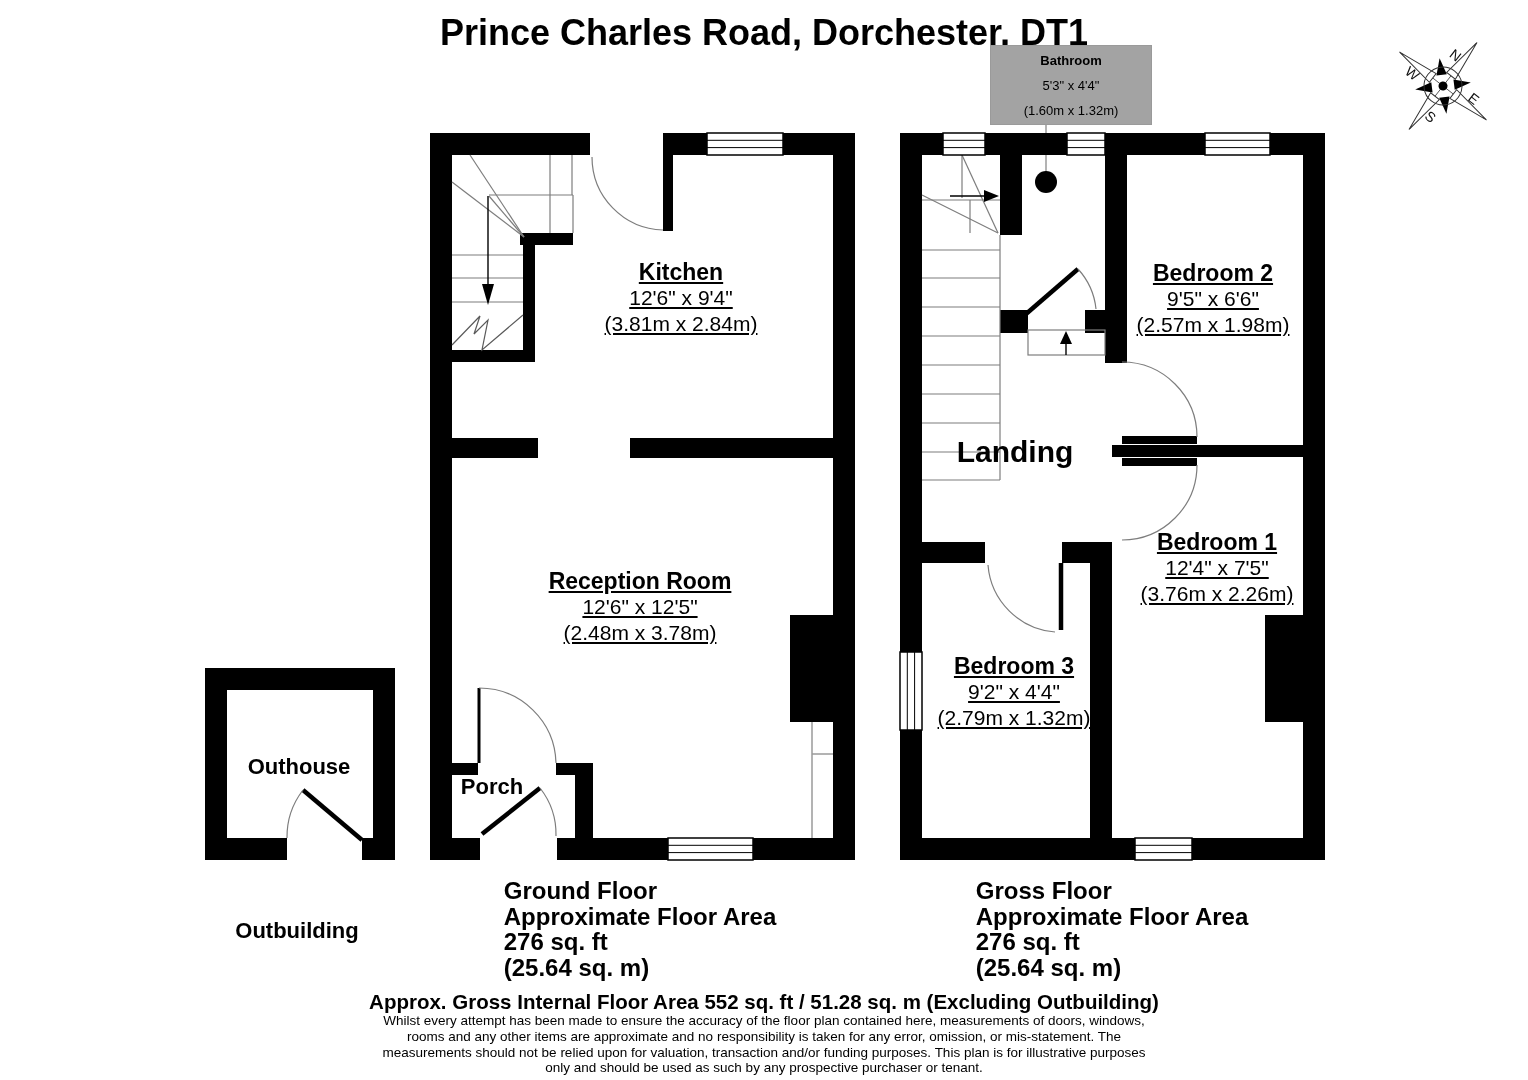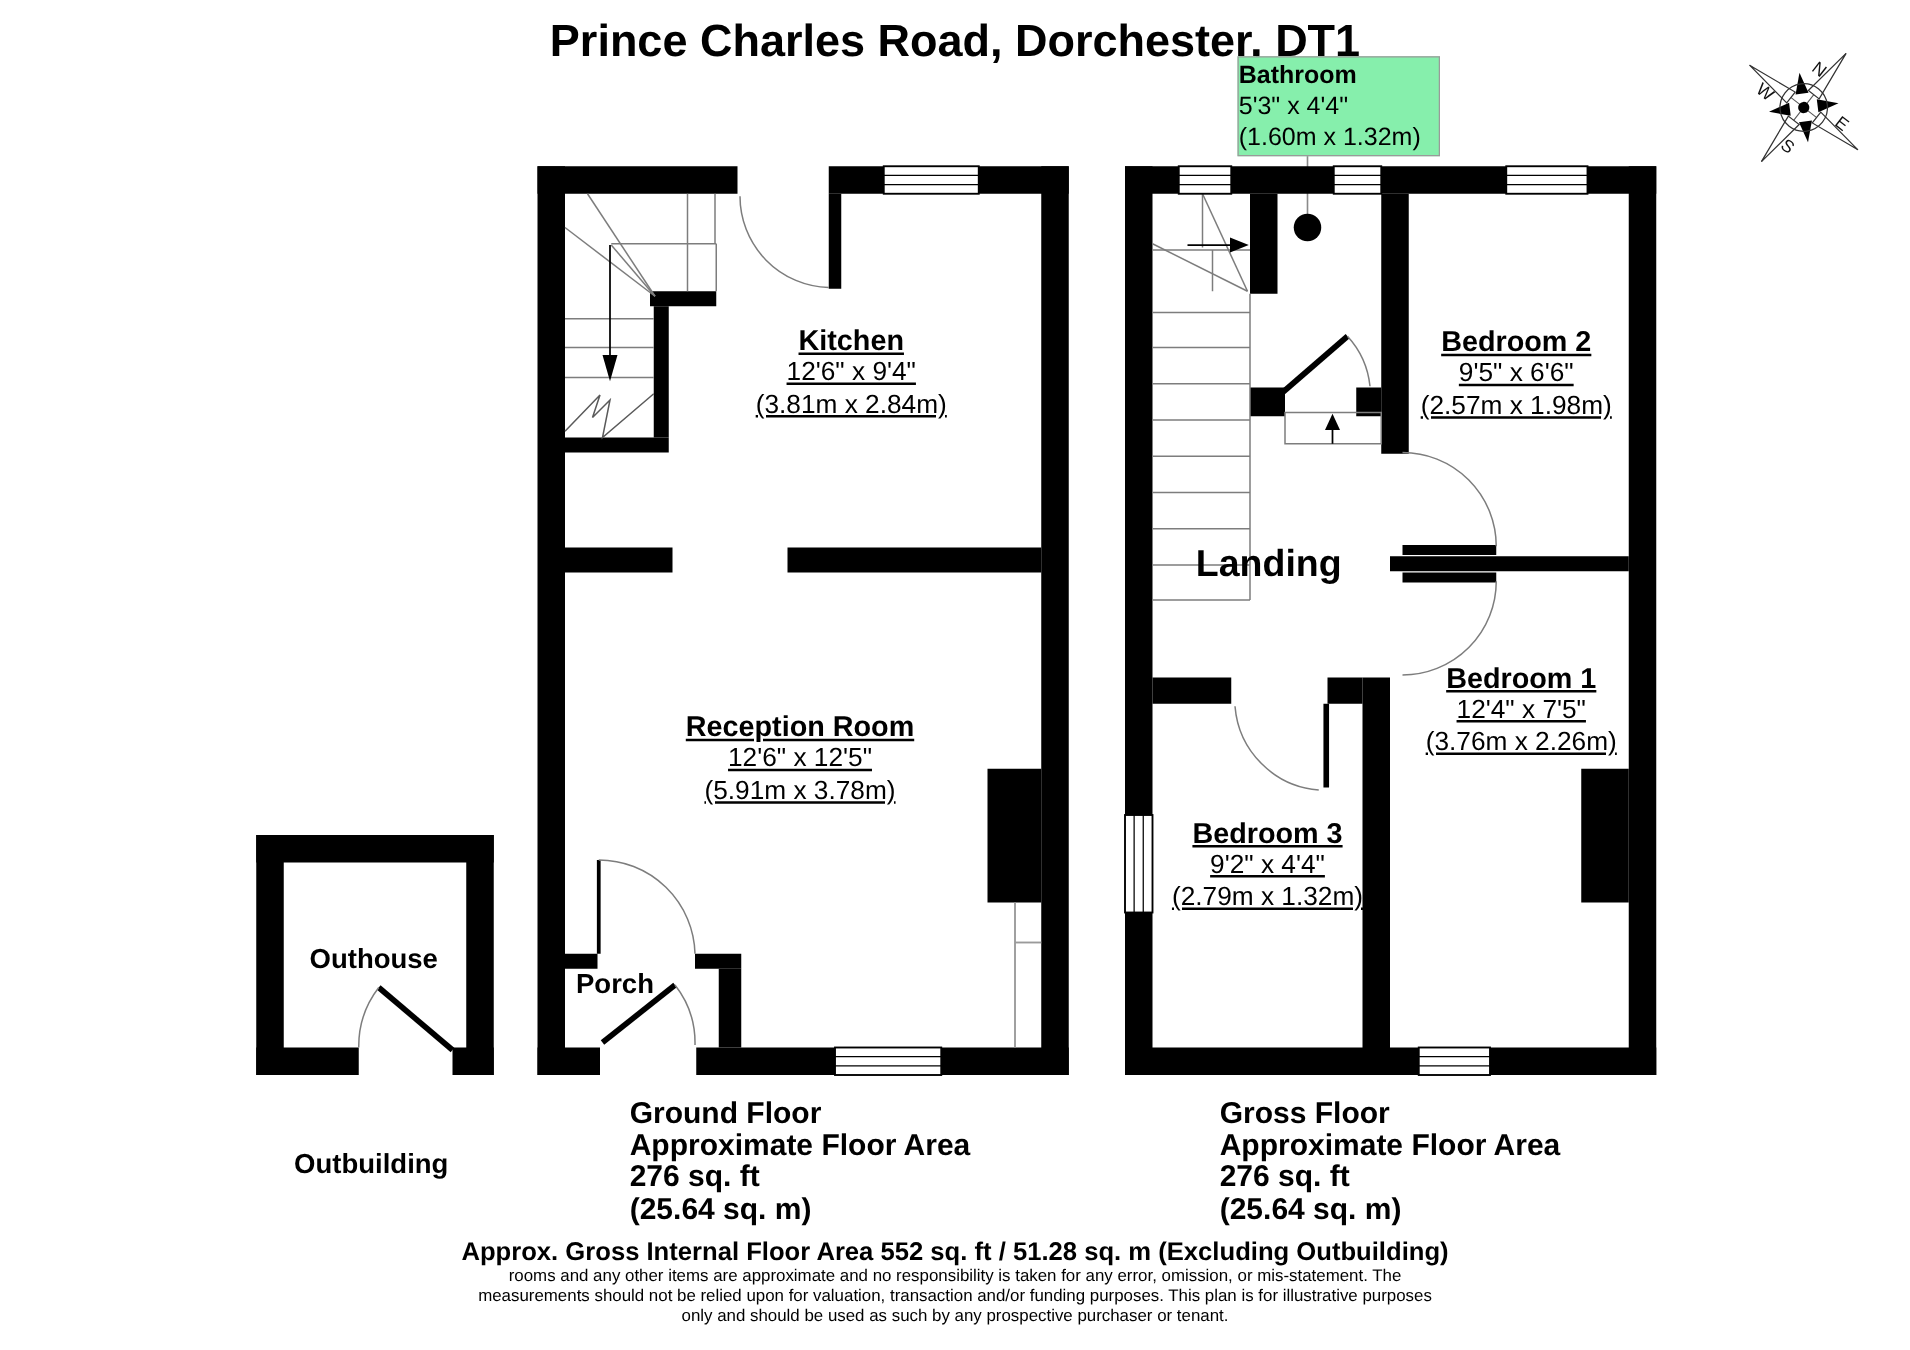--- a/index.html
+++ b/index.html
@@ -15,10 +15,10 @@
   .solo-label{transform:translate(-50%,-50%);font-size:22px;font-weight:bold;white-space:nowrap;}
   .floor-summary{transform:translateX(-50%);text-align:left;
       font-size:24px;font-weight:bold;line-height:25.5px;white-space:nowrap;}
-  .callout{left:990px;top:45px;width:160px;height:78px;background:#86efac;
+  .callout{left:990px;top:45px;width:160px;height:78px;background:#a3a3a3;
       border:1.5px solid #9a9a9a;display:flex;flex-direction:column;
-      align-items:flex-start;justify-content:center;text-align:center;
-      font-size:20px;line-height:25px;white-space:nowrap;}
+      align-items:center;justify-content:center;text-align:center;
+      font-size:13px;line-height:25px;white-space:nowrap;}
   .callout .rname{font-weight:bold;}
   .footer-total{left:764px;top:990px;transform:translateX(-50%);
       font-size:20.5px;font-weight:bold;white-space:nowrap;}

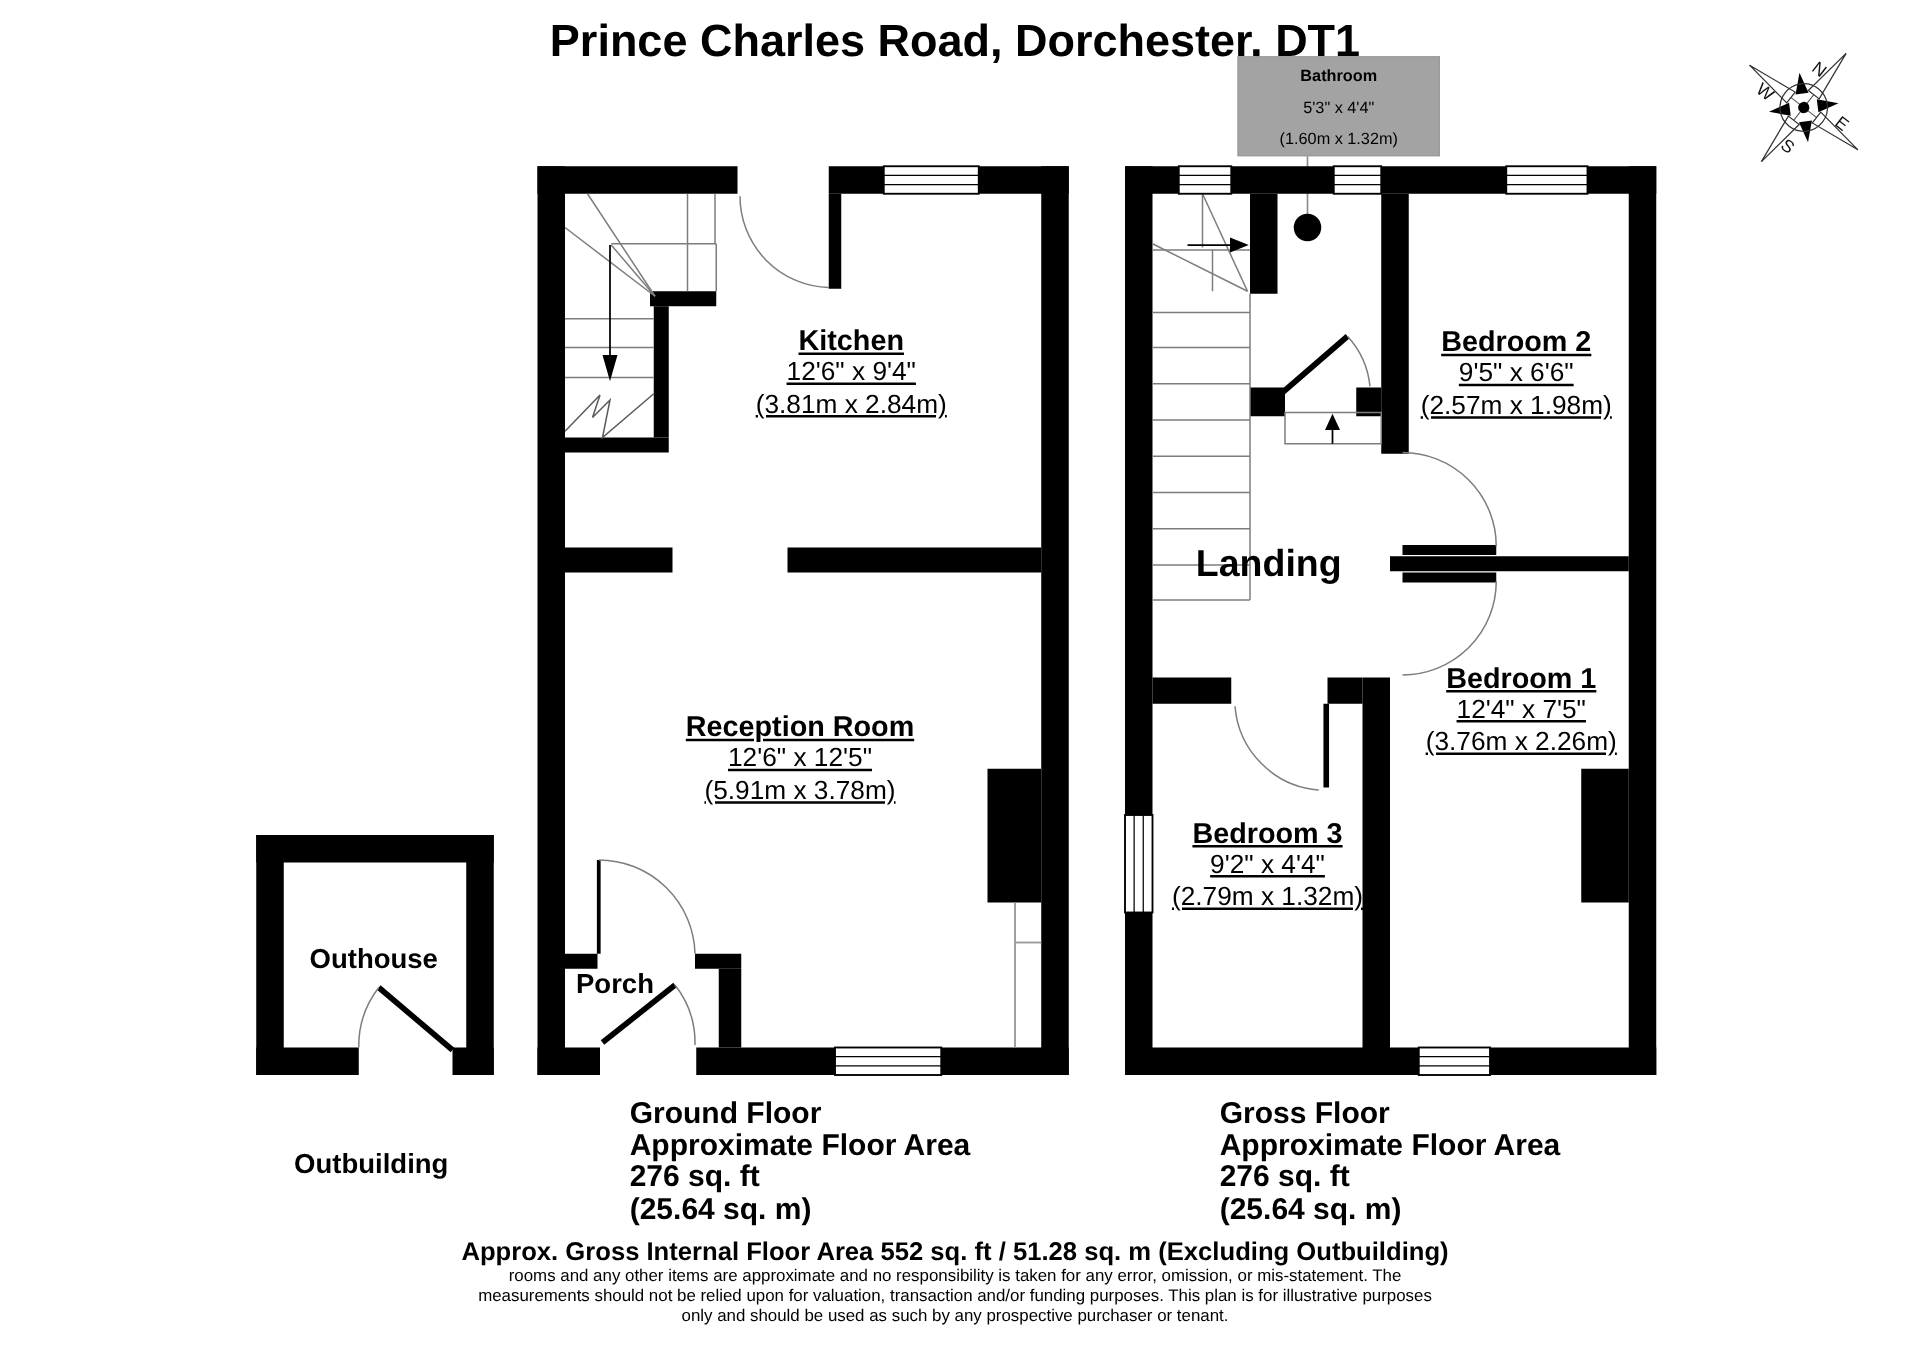--- a/index.html
+++ b/index.html
@@ -229,7 +229,7 @@
 <div class="abs room-label" style="left:640px;top:607px">
   <span class="rname">Reception Room</span>
   <span>12'6" x 12'5"</span><br>
-  <span>(5.91m x 3.78m)</span>
+  <span>(2.48m x 3.78m)</span>
 </div>
 
 <div class="abs solo-label" style="left:492px;top:787px">Porch</div>

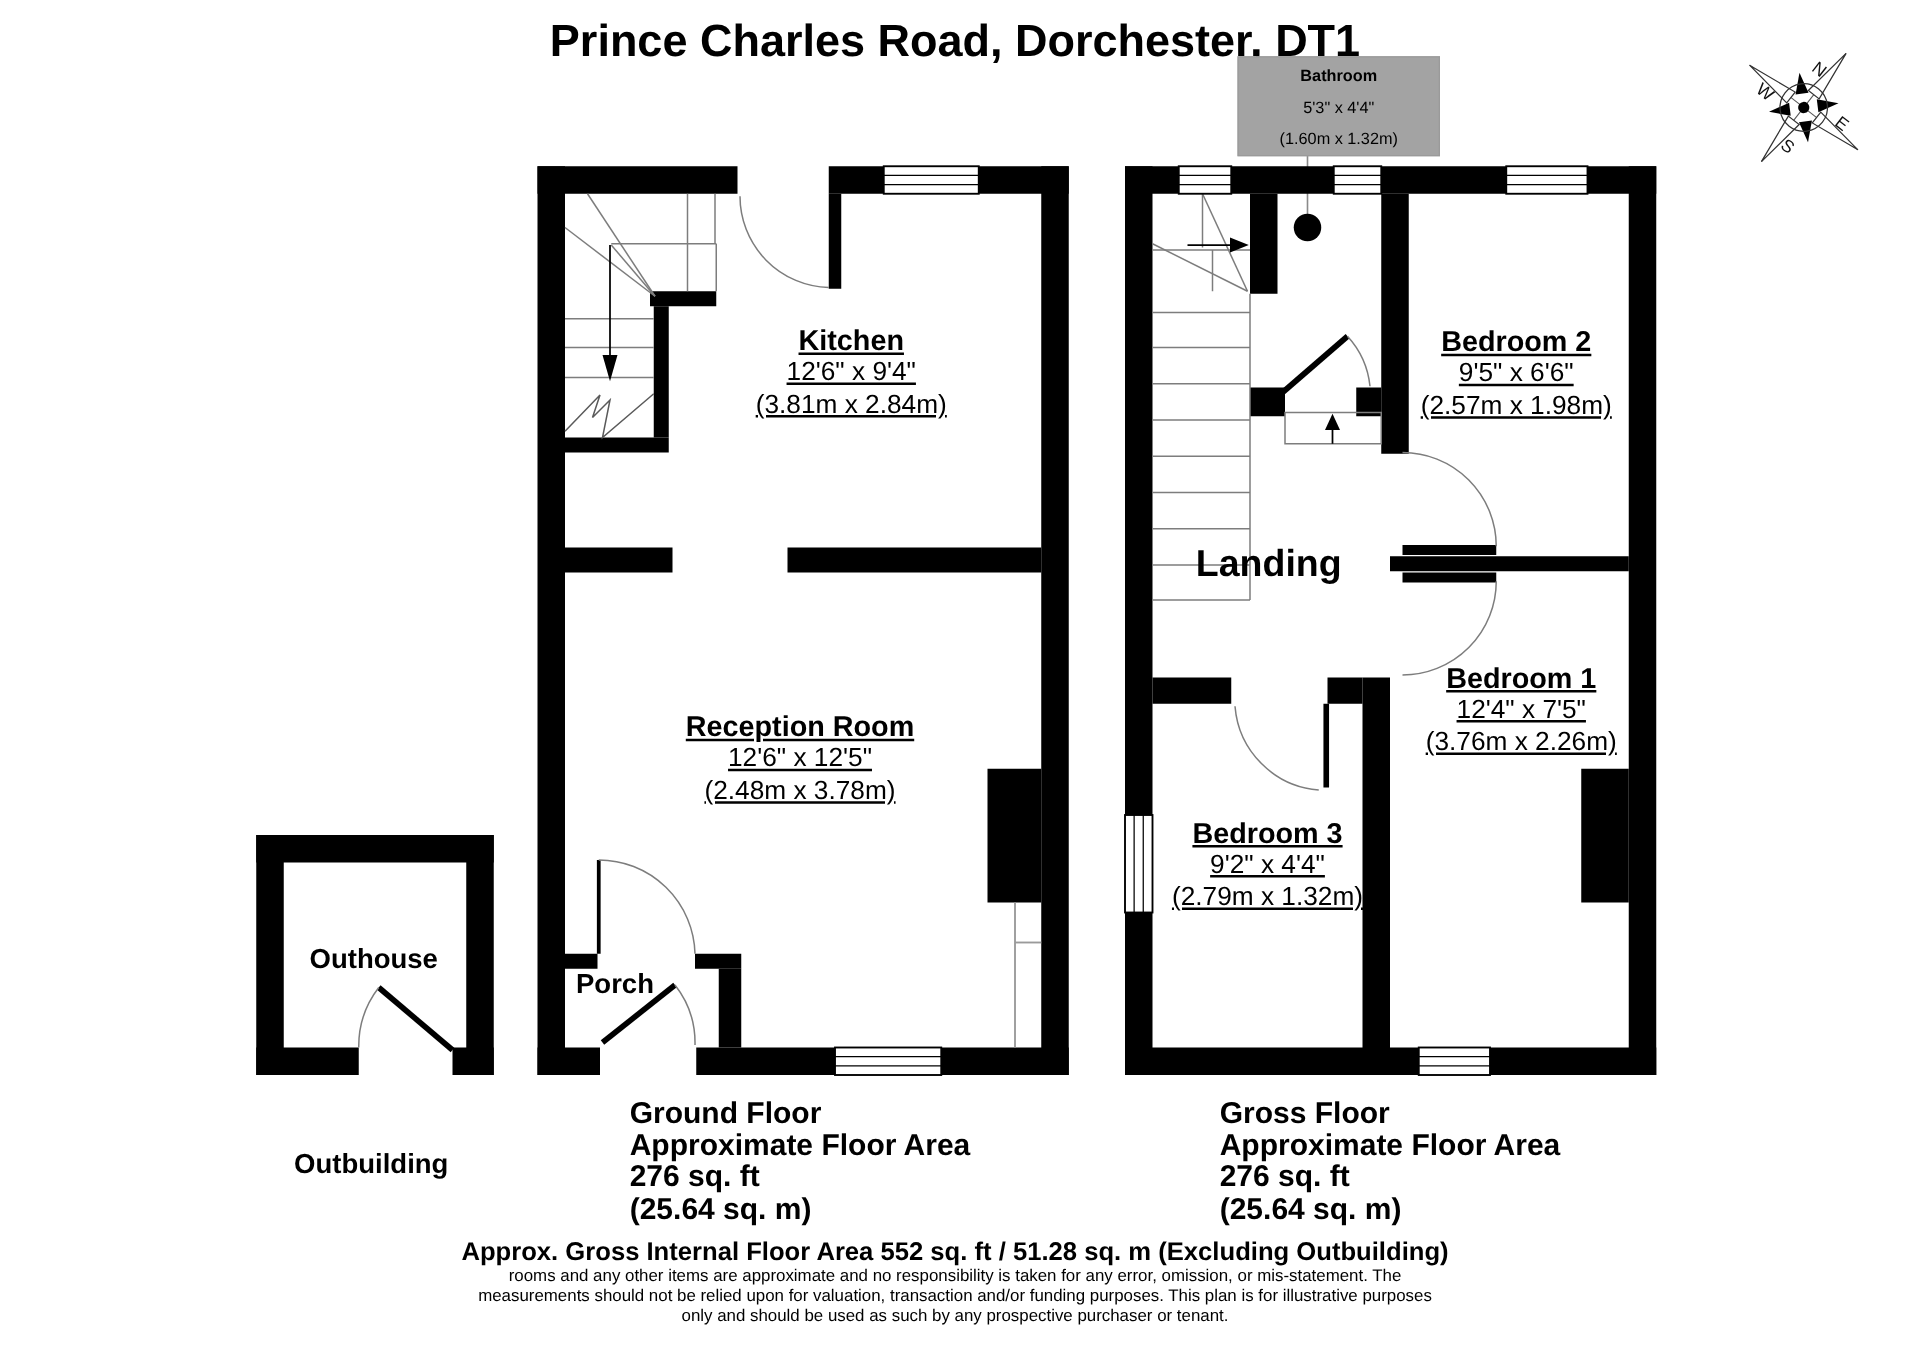--- a/index.html
+++ b/index.html
@@ -272,6 +272,7 @@
 <div class="abs footer-total">Approx. Gross Internal Floor Area 552 sq. ft / 51.28 sq. m (Excluding Outbuilding)</div>
 
 <div class="abs disclaimer">
+  <div>Whilst every attempt has been made to ensure the accuracy of the floor plan contained here, measurements of doors, windows,</div>
   <div>rooms and any other items are approximate and no responsibility is taken for any error, omission, or mis-statement. The</div>
   <div>measurements should not be relied upon for valuation, transaction and/or funding purposes. This plan is for illustrative purposes</div>
   <div>only and should be used as such by any prospective purchaser or tenant.</div>

